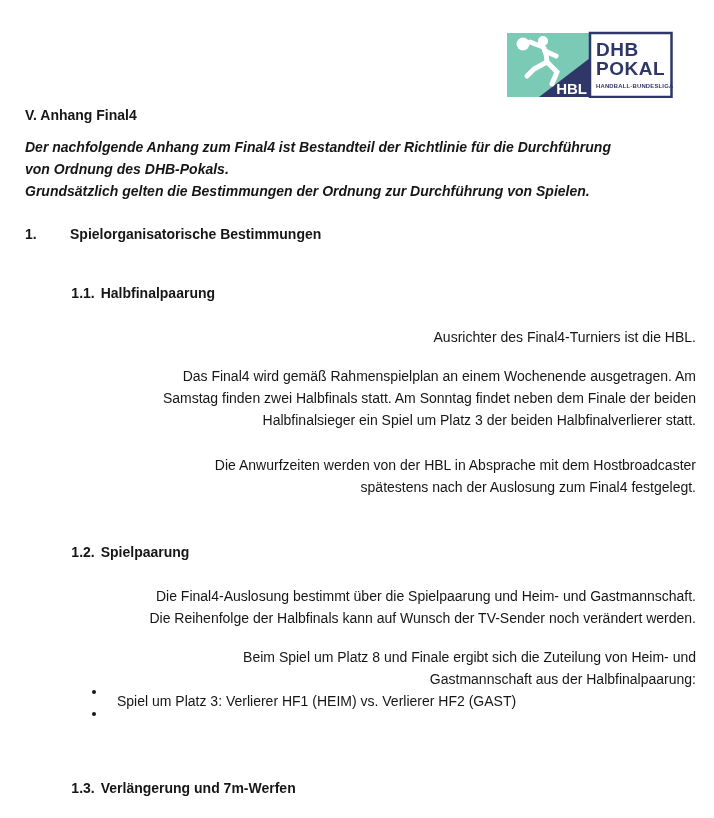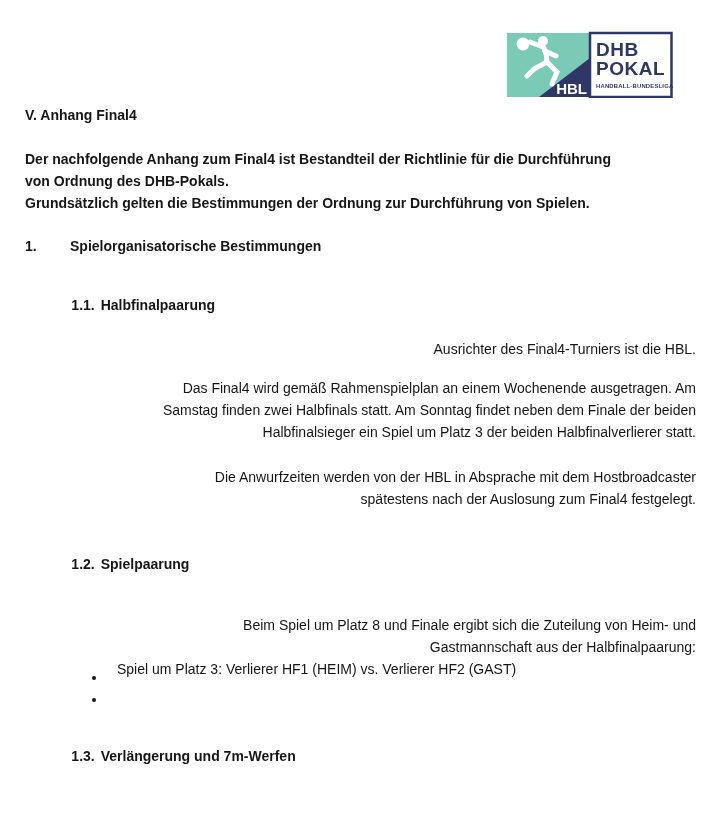--- a/index.html
+++ b/index.html
@@ -21,7 +21,7 @@
   .line { display:block; white-space:pre; }
 
   .doc-title { font-weight:bold; }
-  .intro { margin-top:22px; font-weight:bold; }
+  .intro { margin-top:10px; font-weight:bold;font-style:italic; }
 
   .sec-heading { margin-top:21px; display:flex; font-weight:bold; }
   .sec-num { width:45px; flex:0 0 45px; }

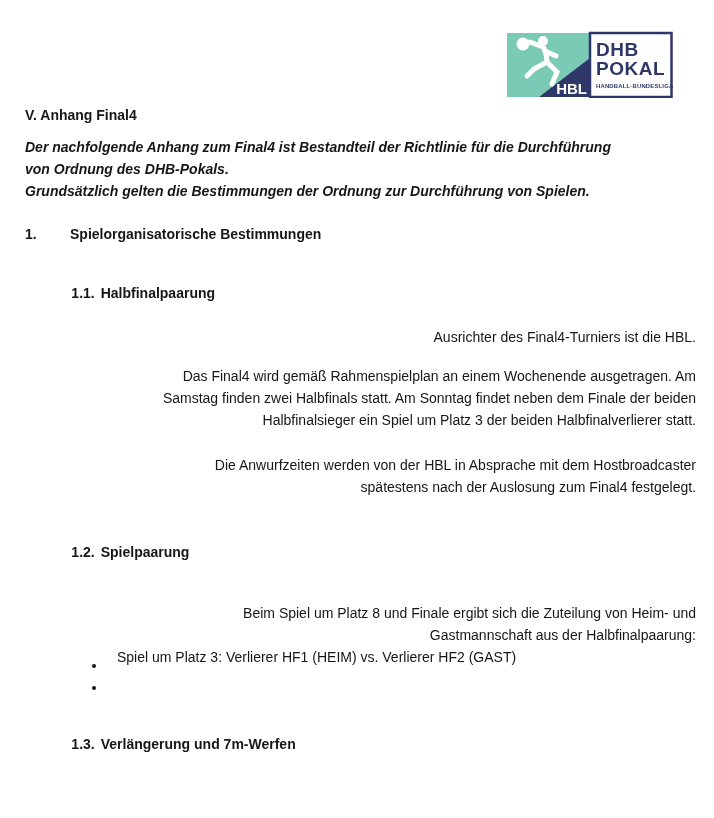--- a/index.html
+++ b/index.html
@@ -99,6 +99,10 @@
     <div class="sub-heading">
       <span class="sub-num">1.2.</span><span>Spielpaarung</span>
     </div>
+    <div class="para">
+      <span class="line">Die Final4-Auslosung bestimmt über die Spielpaarung und Heim- und Gastmannschaft.</span>
+      <span class="line">Die Reihenfolge der Halbfinals kann auf Wunsch der TV-Sender noch verändert werden.</span>
+    </div>
     <div class="para gap17">
       <span class="line">Beim Spiel um Platz 8 und Finale ergibt sich die Zuteilung von Heim- und</span>
       <span class="line">Gastmannschaft aus der Halbfinalpaarung:</span>

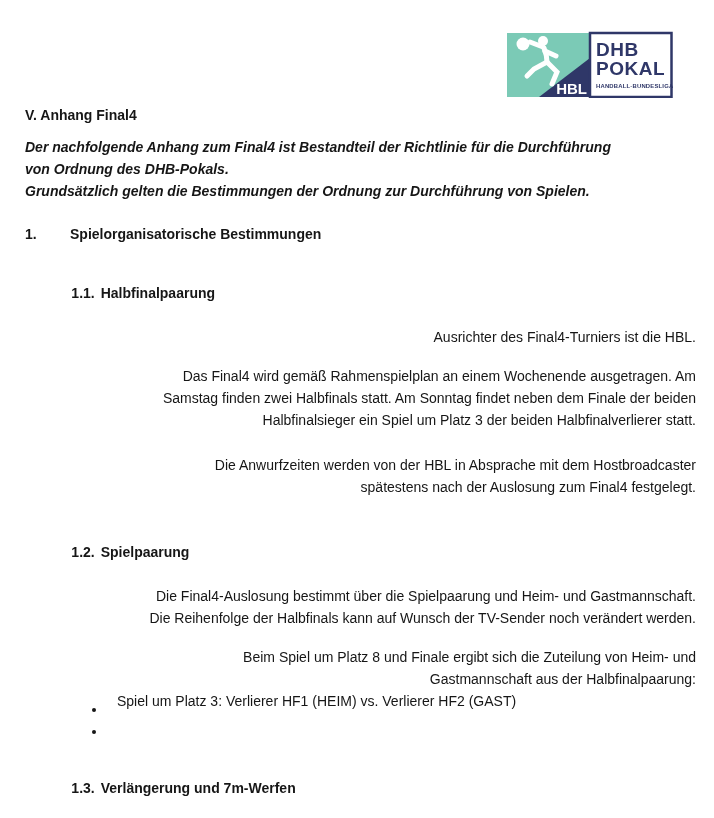--- a/index.html
+++ b/index.html
@@ -35,7 +35,7 @@
   .gap23 { margin-top:23px; }
 
   .bullets { margin-left:67px; }
-  .bullet-row { display:flex; align-items:flex-end; height:22px; }
+  .bullet-row { display:flex; align-items:flex-start; height:22px; }
   .bullet-dot { width:4px; height:4px; border-radius:50%; background:#161616; margin-right:21px; flex:0 0 4px; }
   .bullet-text { white-space:pre; }
 </style>

